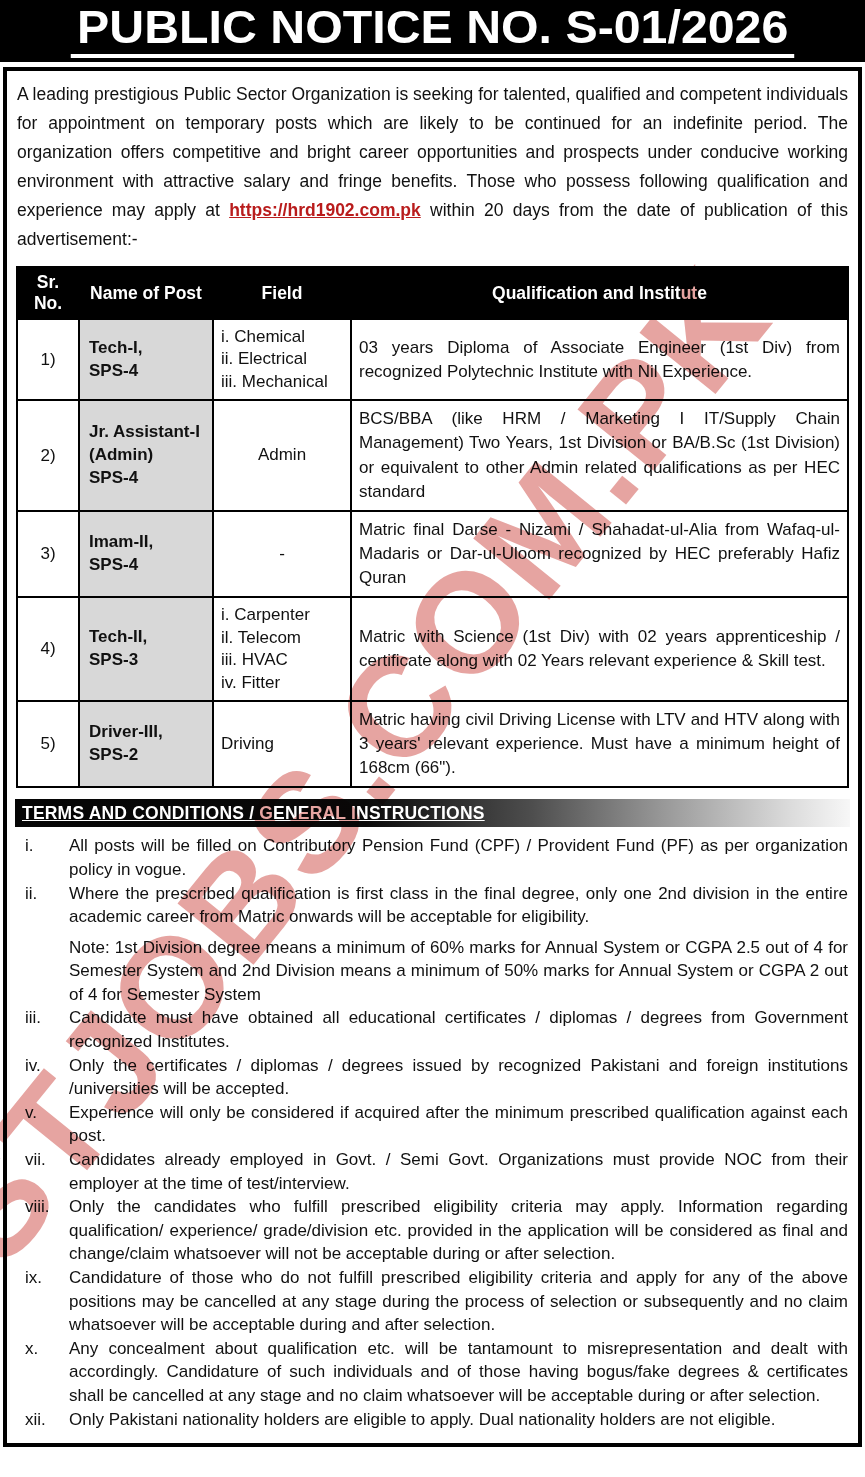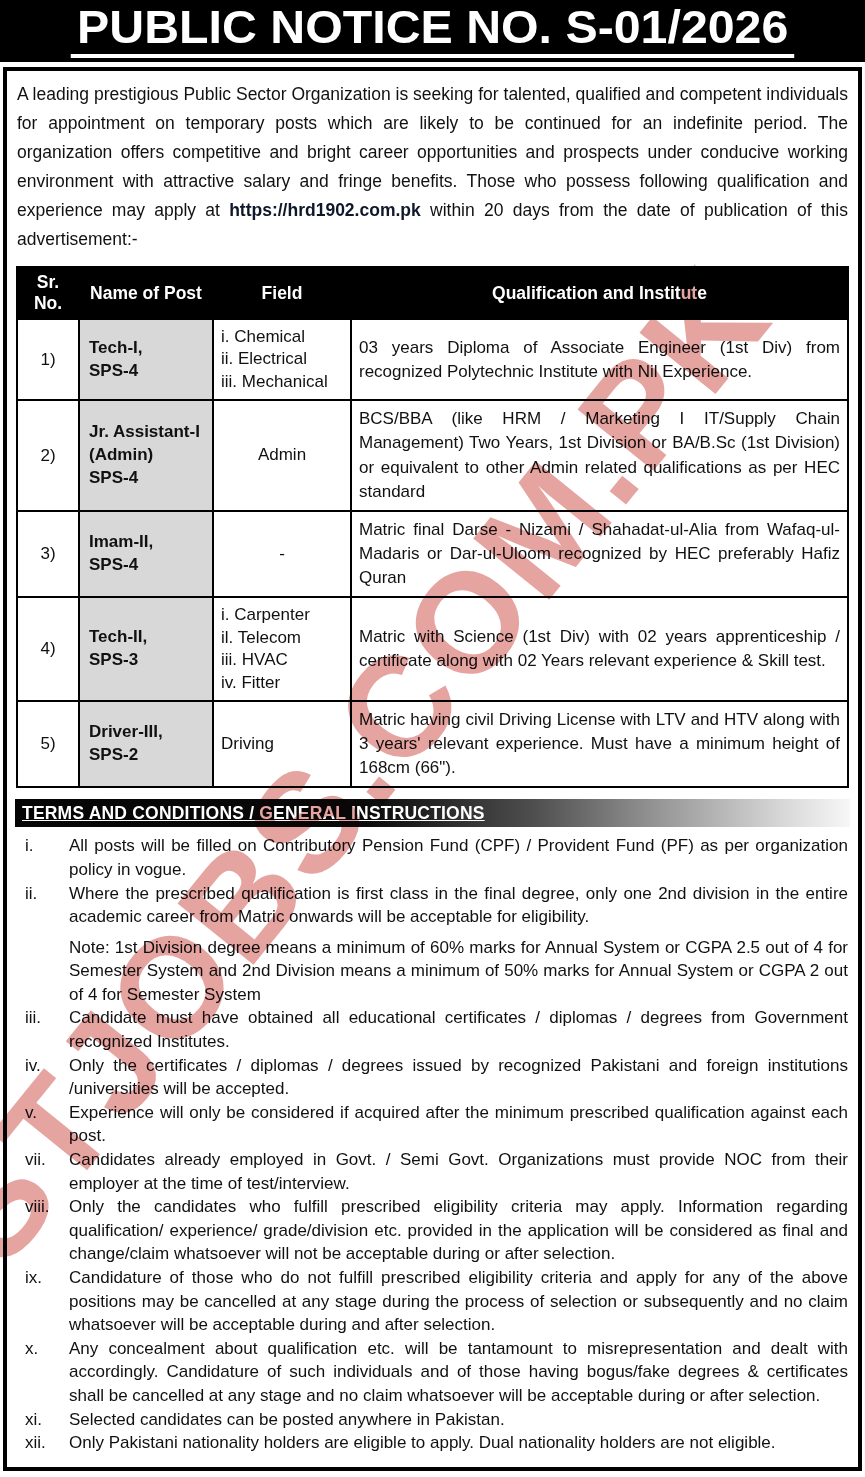--- a/index.html
+++ b/index.html
@@ -19,7 +19,7 @@
   .content-box { margin:5px 3px 4px 3px; border:4px solid #000; padding:7px 8px 12px 8px; background:#fff; }
 
   .intro { font-size:17.5px; line-height:29px; text-align:justify; margin:2px 2px 12px 2px; }
-  .apply-link { color:#0f172a; font-weight:bold; cursor:pointer; }
+  .apply-link { color:#b91c1c; font-weight:bold; text-decoration:underline; cursor:pointer; }
 
   
   table.jobs-table { border-collapse:collapse; width:calc(100% - 2px); margin:0 1px; }

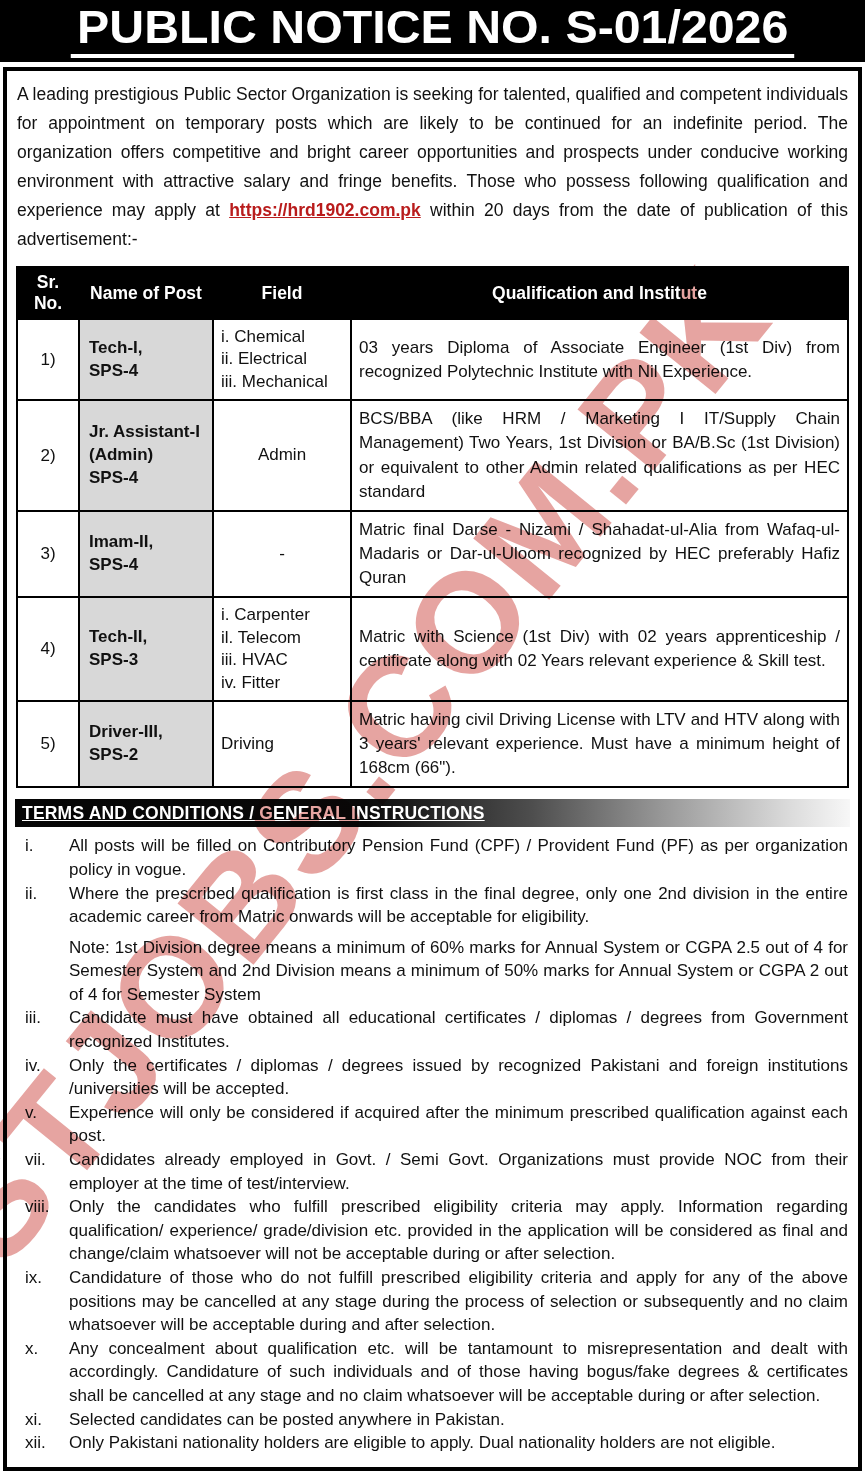--- a/index.html
+++ b/index.html
@@ -173,10 +173,6 @@
         <div class="term-text">Any concealment about qualification etc. will be tantamount to misrepresentation and dealt with accordingly. Candidature of such individuals and of those having bogus/fake degrees &amp; certificates shall be cancelled at any stage and no claim whatsoever will be acceptable during or after selection.</div>
       </div>
       <div class="term-item">
-        <span class="term-num">xi.</span>
-        <div class="term-text">Selected candidates can be posted anywhere in Pakistan.</div>
-      </div>
-      <div class="term-item">
         <span class="term-num">xii.</span>
         <div class="term-text">Only Pakistani nationality holders are eligible to apply. Dual nationality holders are not eligible.</div>
       </div>

